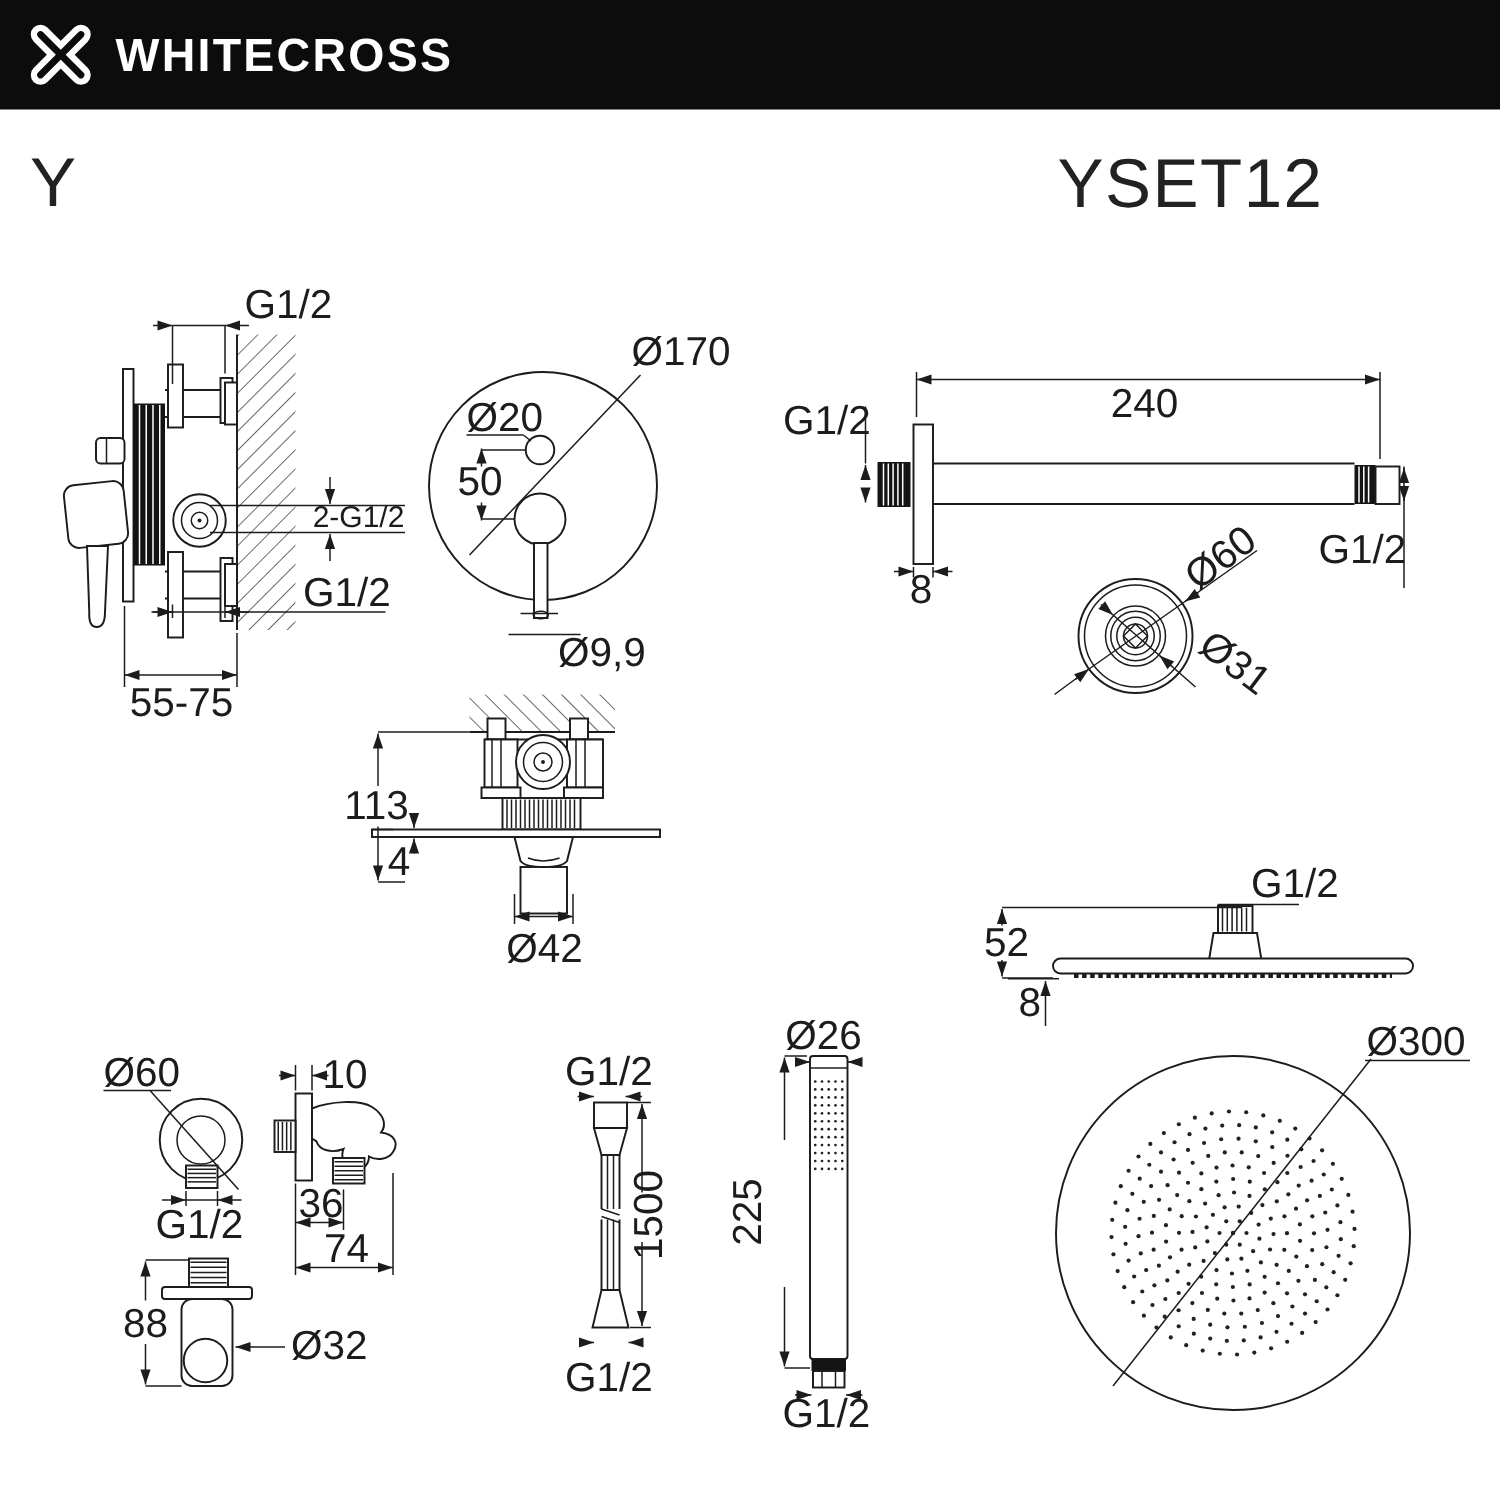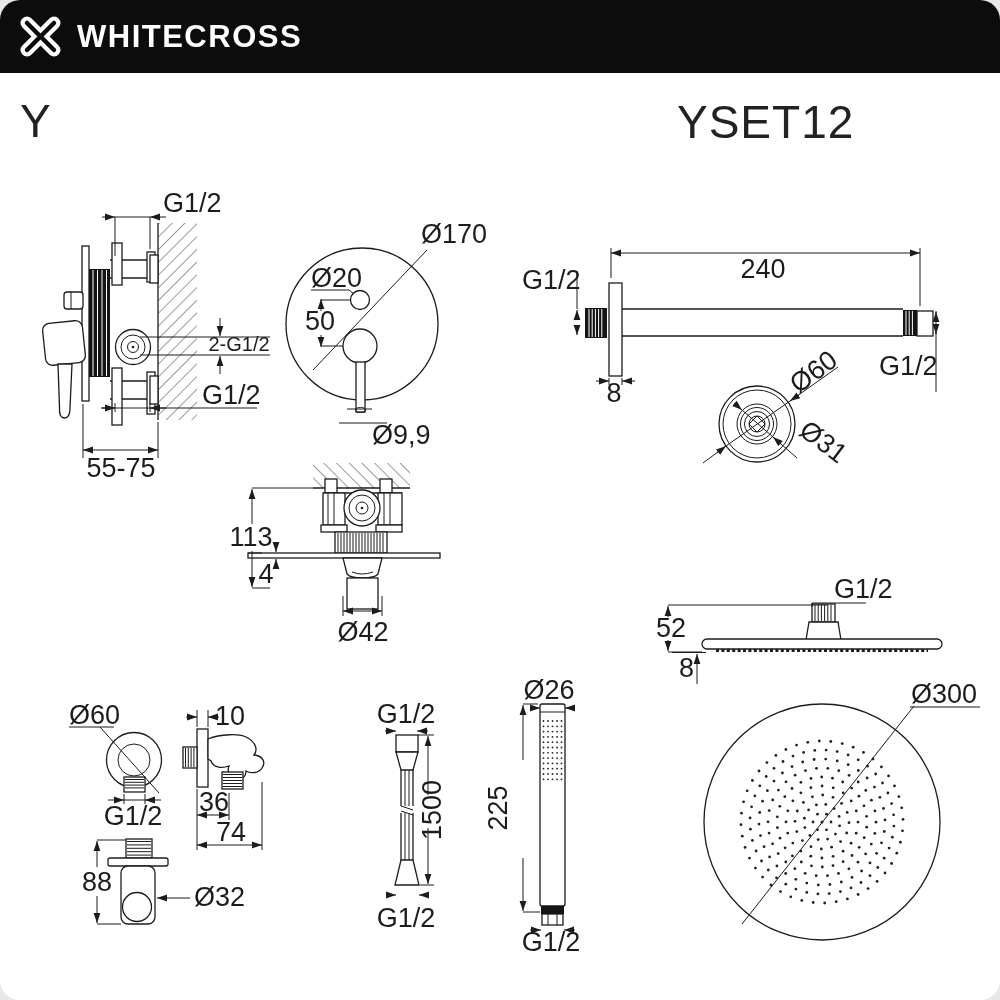--- a/index.html
+++ b/index.html
@@ -4,7 +4,7 @@
 <style>
   html,body{margin:0;padding:0;background:#e8e8e8;}
   .page{position:relative;width:1000px;height:1000px;background:#fff;overflow:hidden;
-        font-family:"Liberation Sans",sans-serif;border-radius:20px;}
+        font-family:"Liberation Sans",sans-serif;}
   .hdr{position:absolute;left:0;top:0;width:1000px;height:73px;background:#0c0c0c;
        display:flex;align-items:center;gap:13px;padding-left:17px;box-sizing:border-box;}
   .brand{color:#fff;font-size:31px;font-weight:700;letter-spacing:1.5px;}

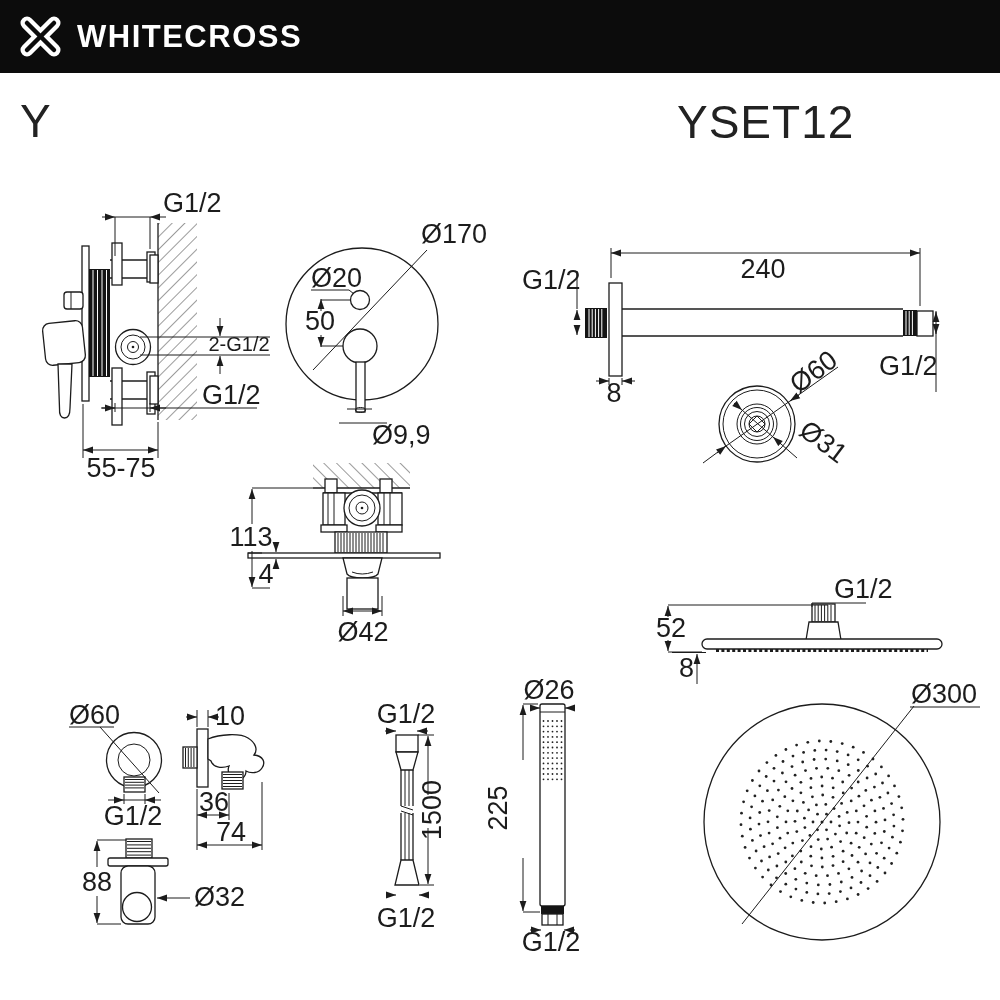--- a/index.html
+++ b/index.html
@@ -9,7 +9,7 @@
        display:flex;align-items:center;gap:13px;padding-left:17px;box-sizing:border-box;}
   .brand{color:#fff;font-size:31px;font-weight:700;letter-spacing:1.5px;}
   .series{position:absolute;left:20px;top:94px;font-size:46px;color:#222;}
-  .model{position:absolute;left:677px;top:95px;font-size:46px;color:#222;letter-spacing:1px;}
+  .model{position:absolute;left:705px;top:95px;font-size:46px;color:#222;letter-spacing:1px;}
   svg{position:absolute;left:0;top:0;}
   .ln{fill:none;stroke:#1c1c1c;stroke-width:1.3px;}
   .l1{fill:none;stroke:#1c1c1c;stroke-width:1px;}

